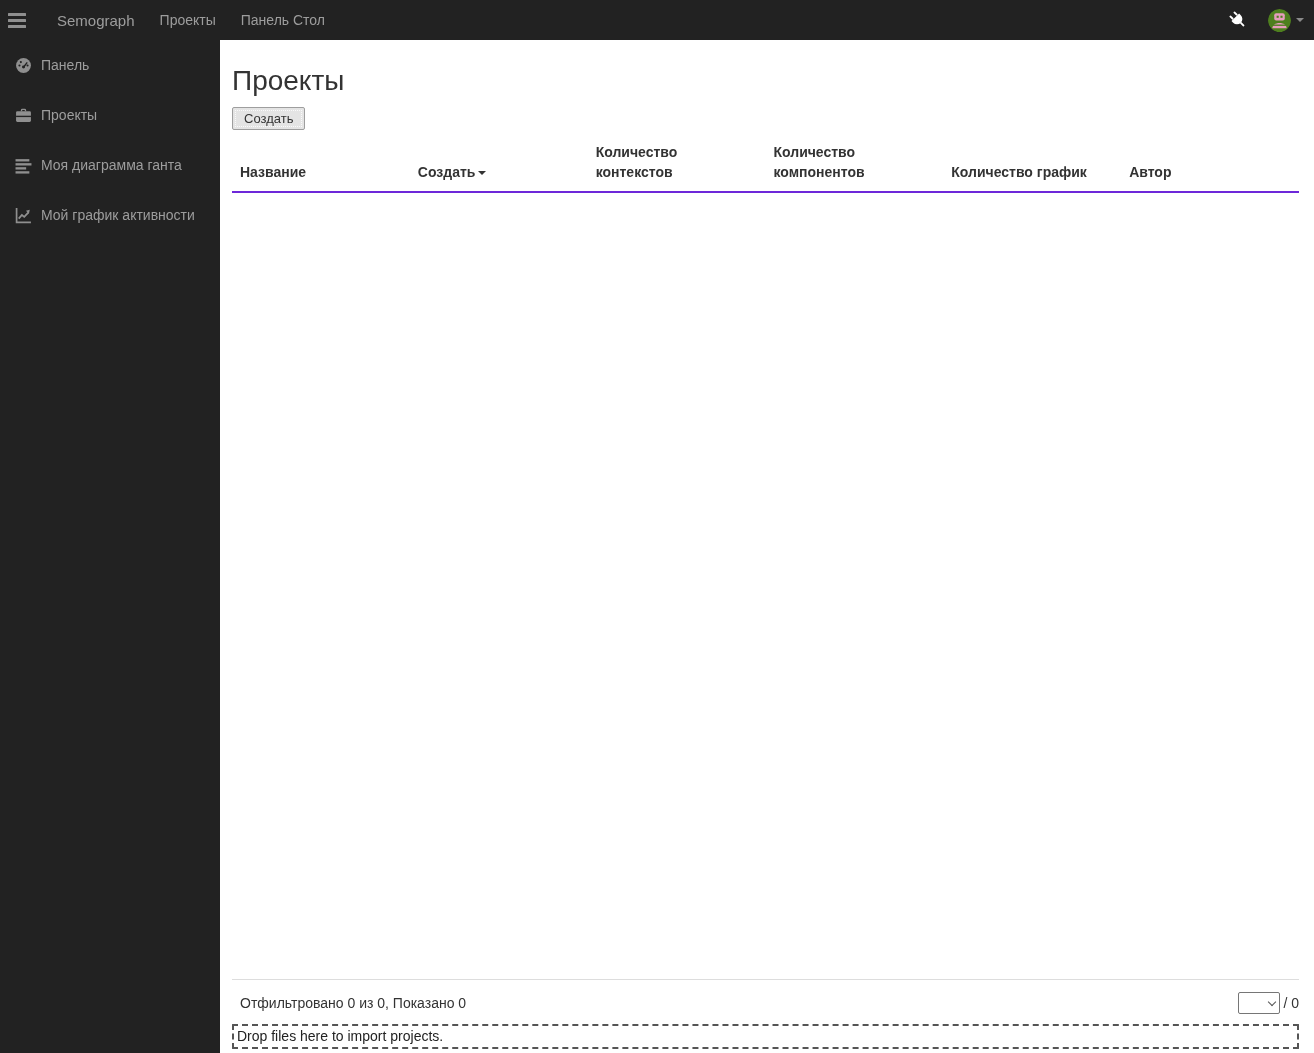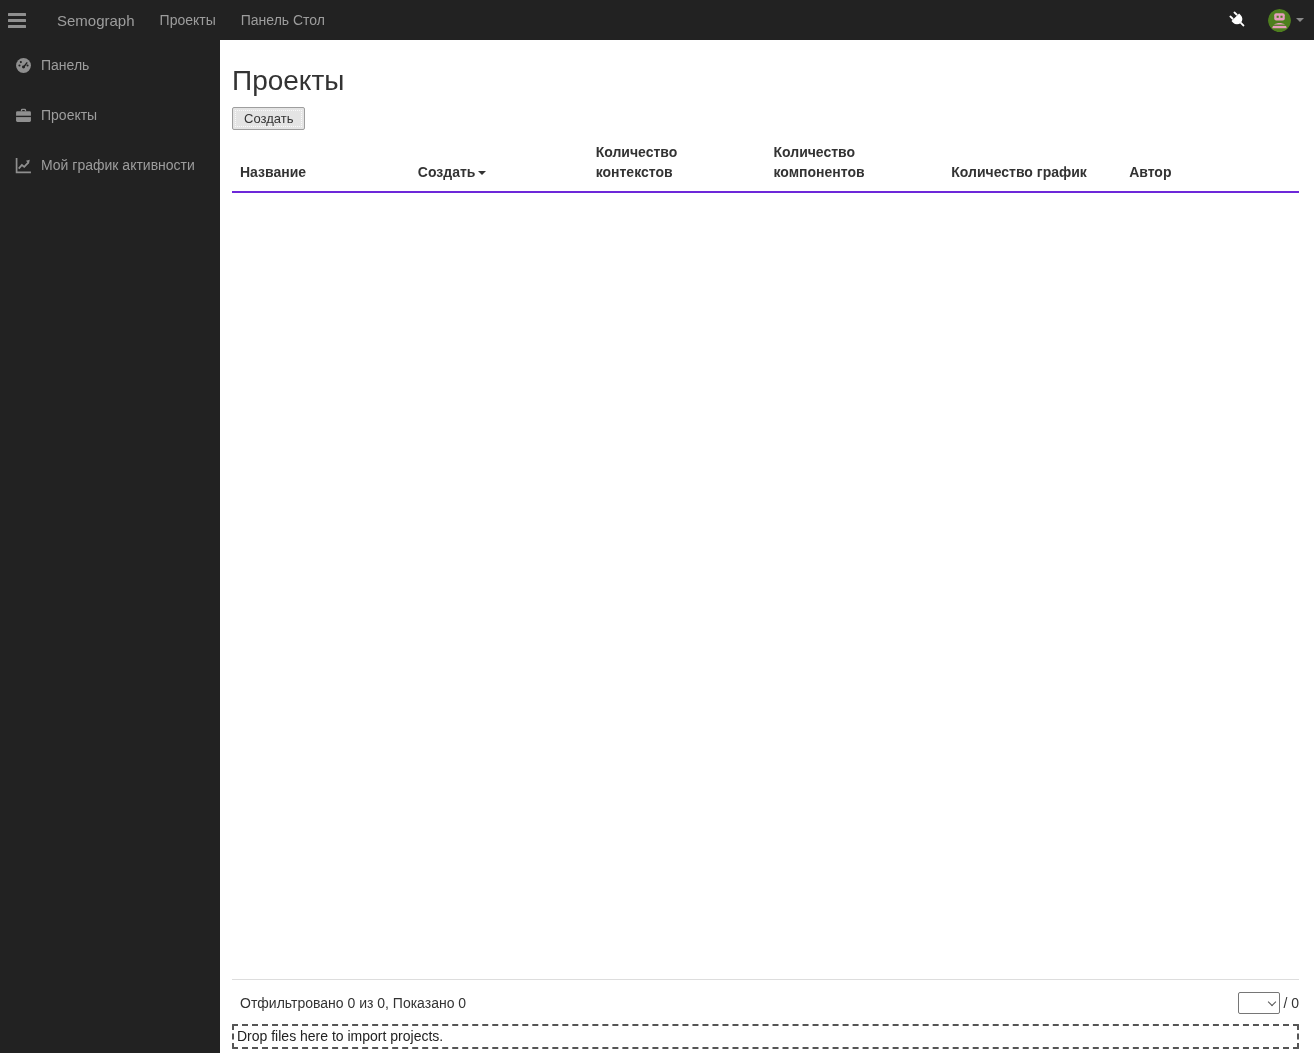--- a/index.html
+++ b/index.html
@@ -159,6 +159,17 @@
   </div>
 
 
+  <div class="sidebar-item">
+    <span class="icn">
+      <svg width="17" height="17" viewBox="0 0 16 16">
+        <rect x="0.5" y="2" width="13" height="2.2" fill="#8f8f8f"></rect>
+        <rect x="0.5" y="5.8" width="15" height="2.2" fill="#8f8f8f"></rect>
+        <rect x="0.5" y="9.6" width="10" height="2.2" fill="#8f8f8f"></rect>
+        <rect x="0.5" y="13.4" width="13" height="2.2" fill="#8f8f8f"></rect>
+      </svg>
+    </span>
+    <span>Моя диаграмма ганта</span>
+  </div>
 
 
   <div class="sidebar-item">

